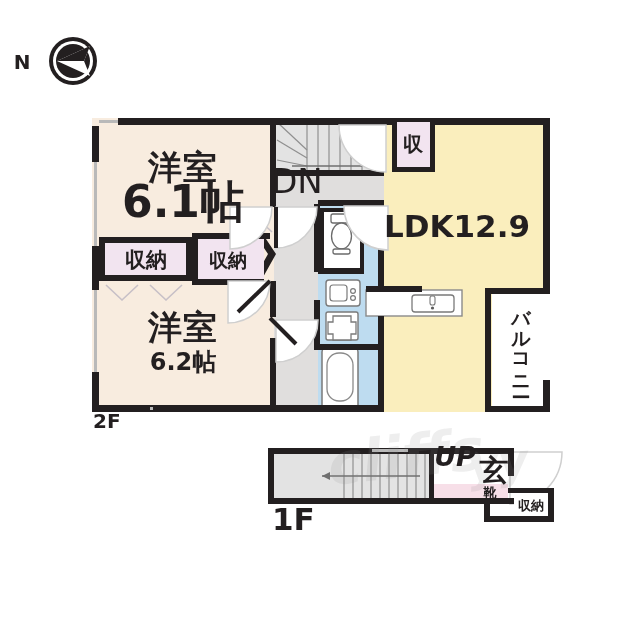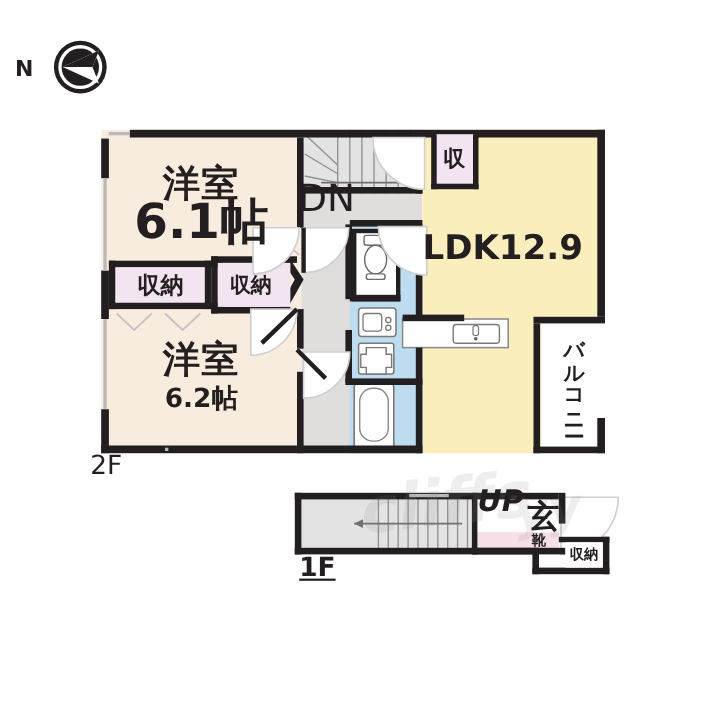--- a/index.html
+++ b/index.html
@@ -280,7 +280,7 @@
 
 <div class="lbl vlbl" style="left:511px; top:296px; font-size:19px; font-weight:600;">バルコニー</div>
 
-<div class="lbl" style="left:82px; top:411px; font-size:24px; font-weight:400;">2F</div>
+<div class="lbl" style="left:93px; top:411px; font-size:20px; font-weight:700;">2F</div>
 <div class="lbl" style="left:272px; top:504px; font-size:24px; font-weight:600;text-decoration:underline;">1F</div>
 
 <div class="lbl ctr" style="left:455px; top:456px; font-size:27px; font-weight:600;font-style:italic;">UP</div>

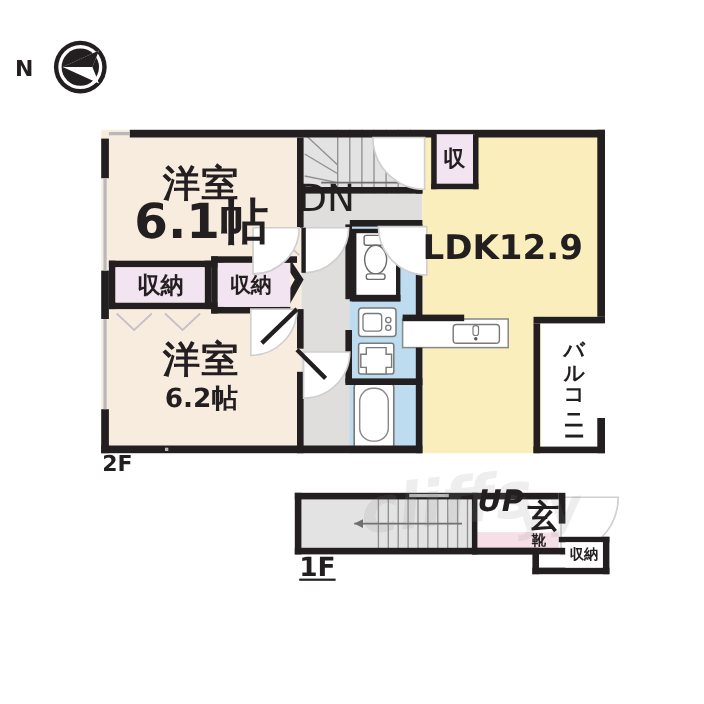--- a/index.html
+++ b/index.html
@@ -281,7 +281,7 @@
 <div class="lbl vlbl" style="left:511px; top:296px; font-size:19px; font-weight:600;">バルコニー</div>
 
 <div class="lbl" style="left:93px; top:411px; font-size:20px; font-weight:700;">2F</div>
-<div class="lbl" style="left:272px; top:504px; font-size:24px; font-weight:600;text-decoration:underline;">1F</div>
+<div class="lbl" style="left:272px; top:504px; font-size:31px; font-weight:600;">1F</div>
 
 <div class="lbl ctr" style="left:455px; top:456px; font-size:27px; font-weight:600;font-style:italic;">UP</div>
 <div class="lbl ctr" style="left:494px; top:470px; font-size:29px; font-weight:600;">玄</div>

